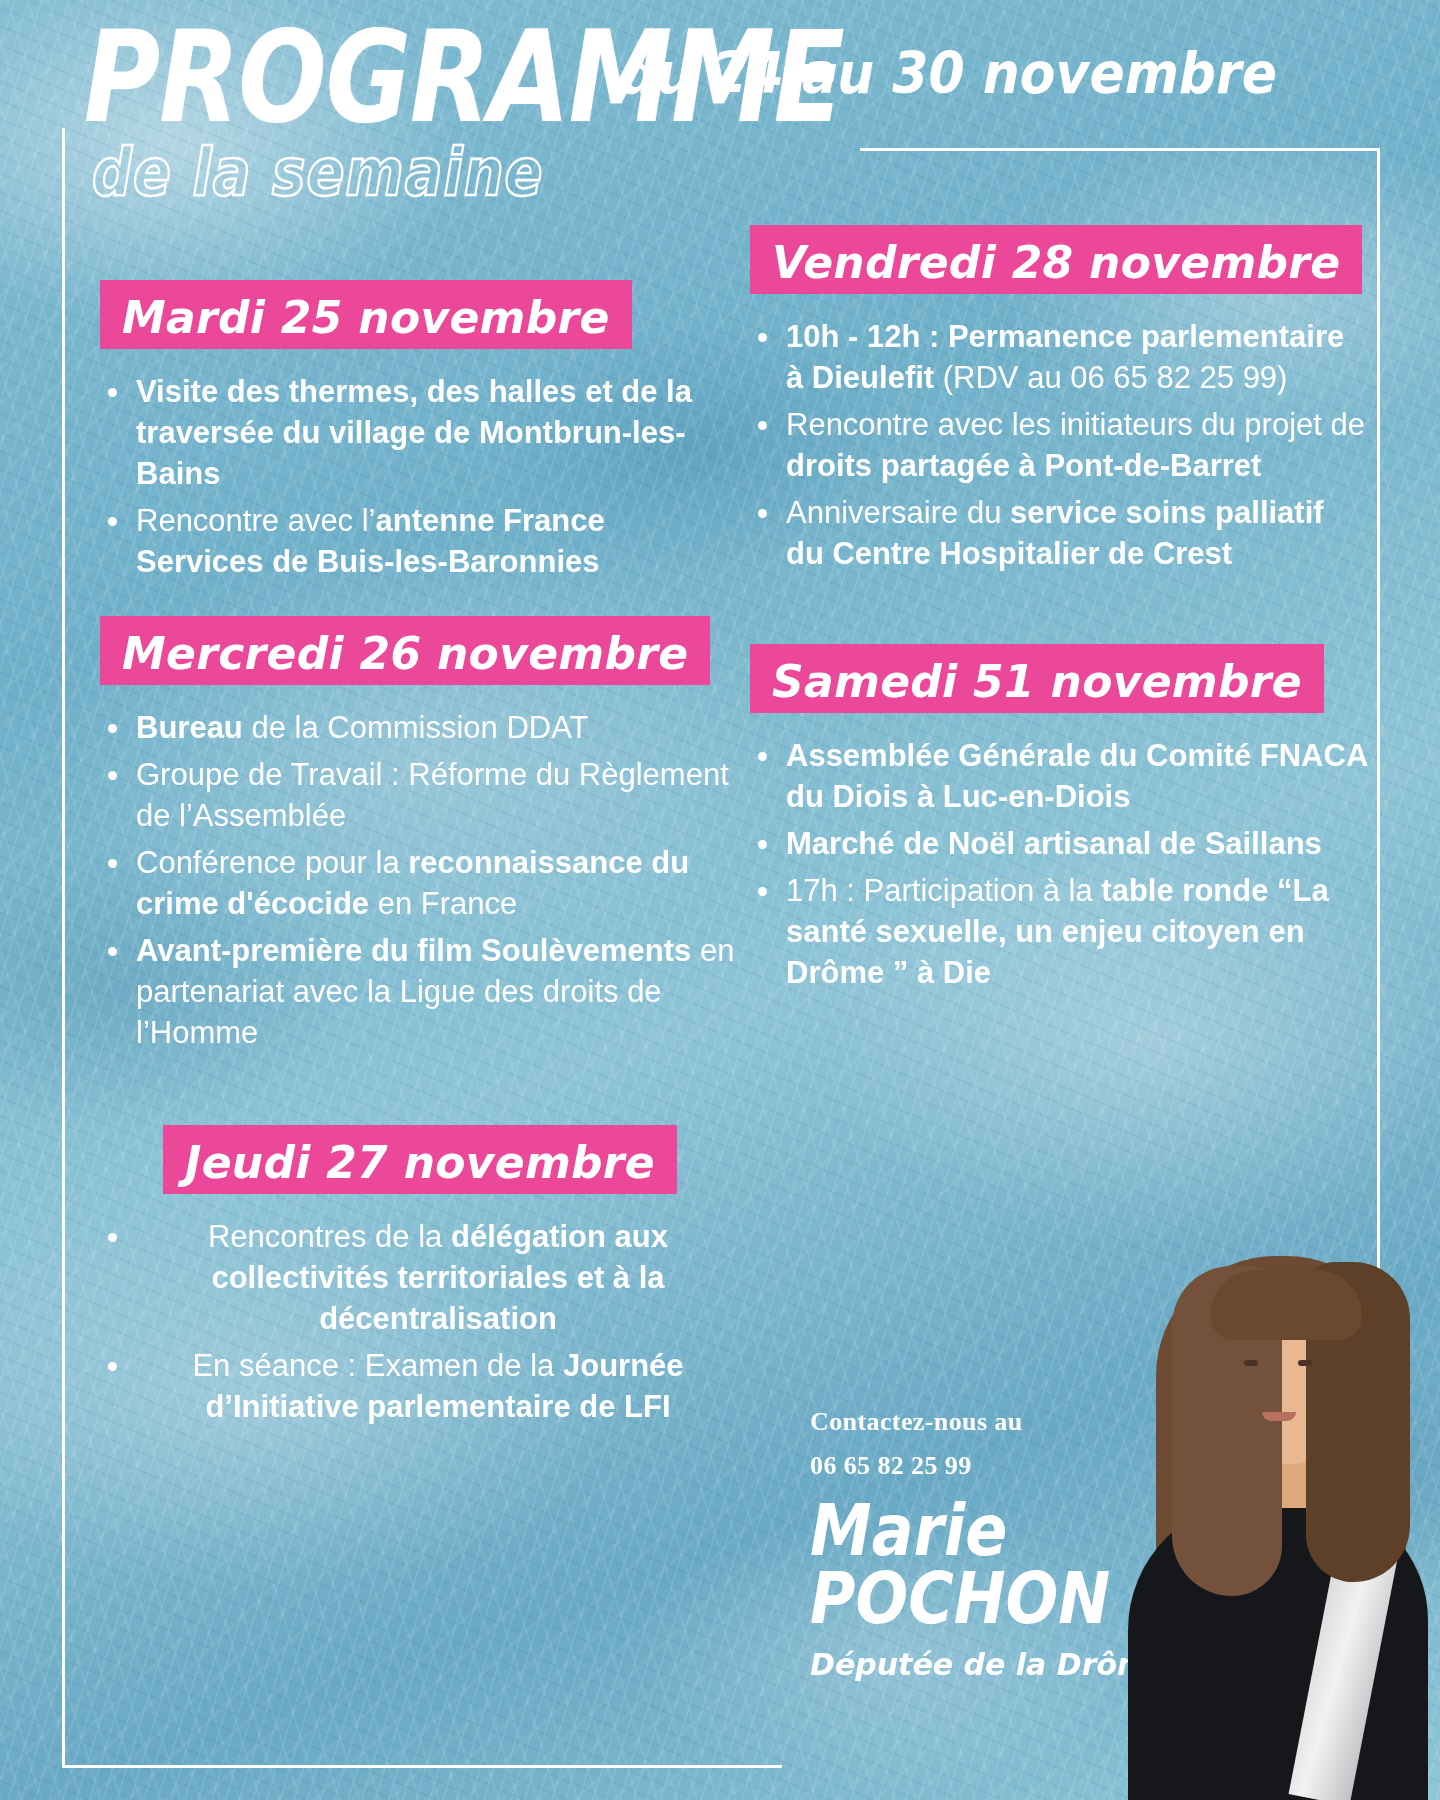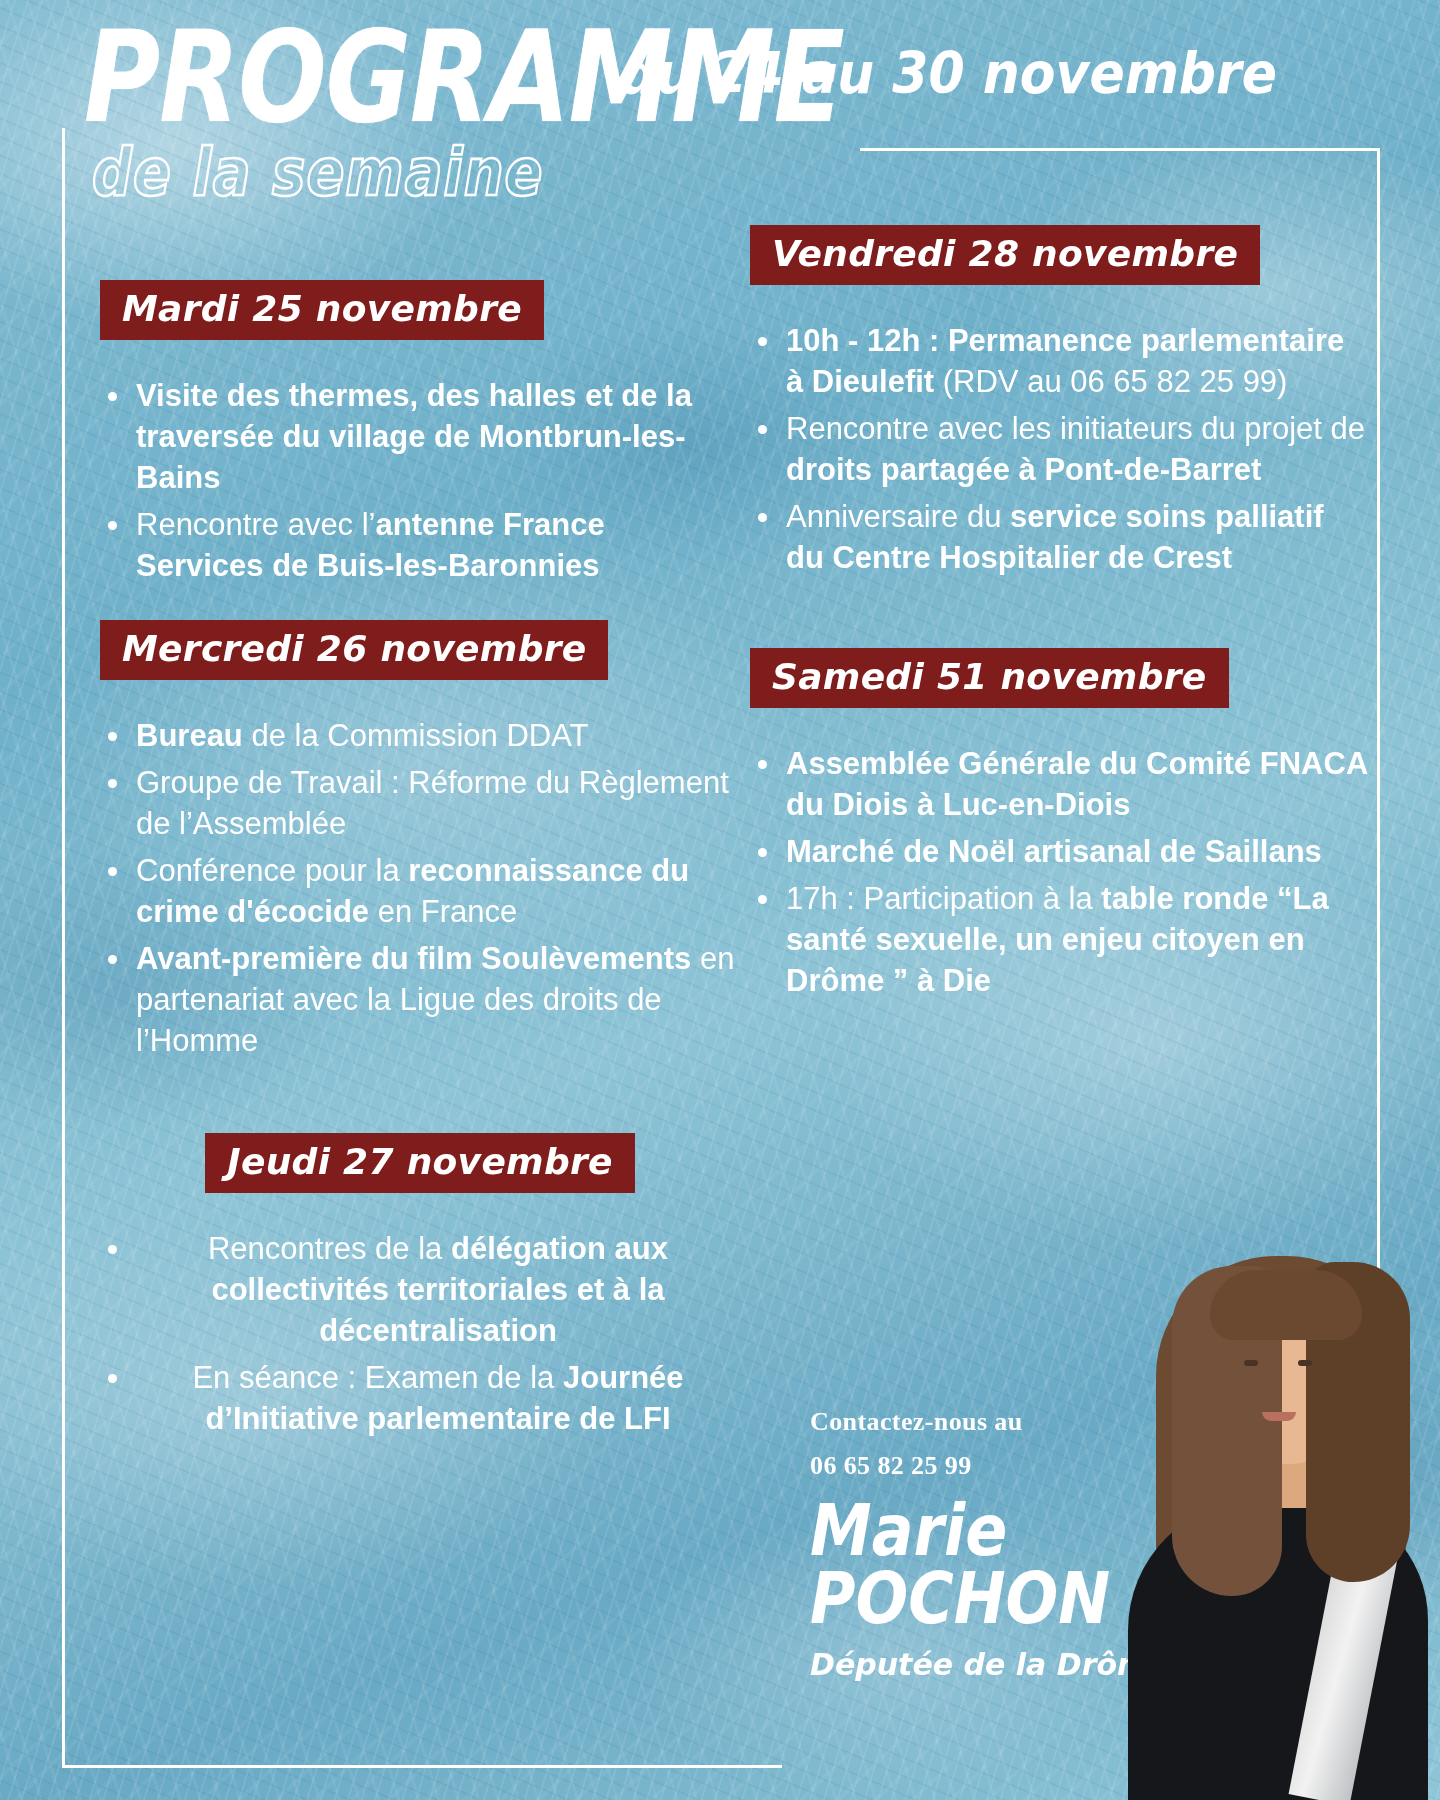--- a/index.html
+++ b/index.html
@@ -124,14 +124,14 @@
 
   .day-badge {
     display: inline-block;
-    background: #7f1d1d;
-    color: #ffffff;
-    font-family: "DejaVu Sans", sans-serif;
-    font-weight: 700;
-    font-style: italic;
-    font-size: 36px;
+    background: #ec4899;
+    color: #ffffff;
+    font-family: "DejaVu Sans", sans-serif;
+    font-weight: 700;
+    font-style: italic;
+    font-size: 44px;
     line-height: 40px;
-    padding: 9px 22px 11px 22px;
+    padding: 18px 22px 11px 22px;
     letter-spacing: .3px;
   }
 

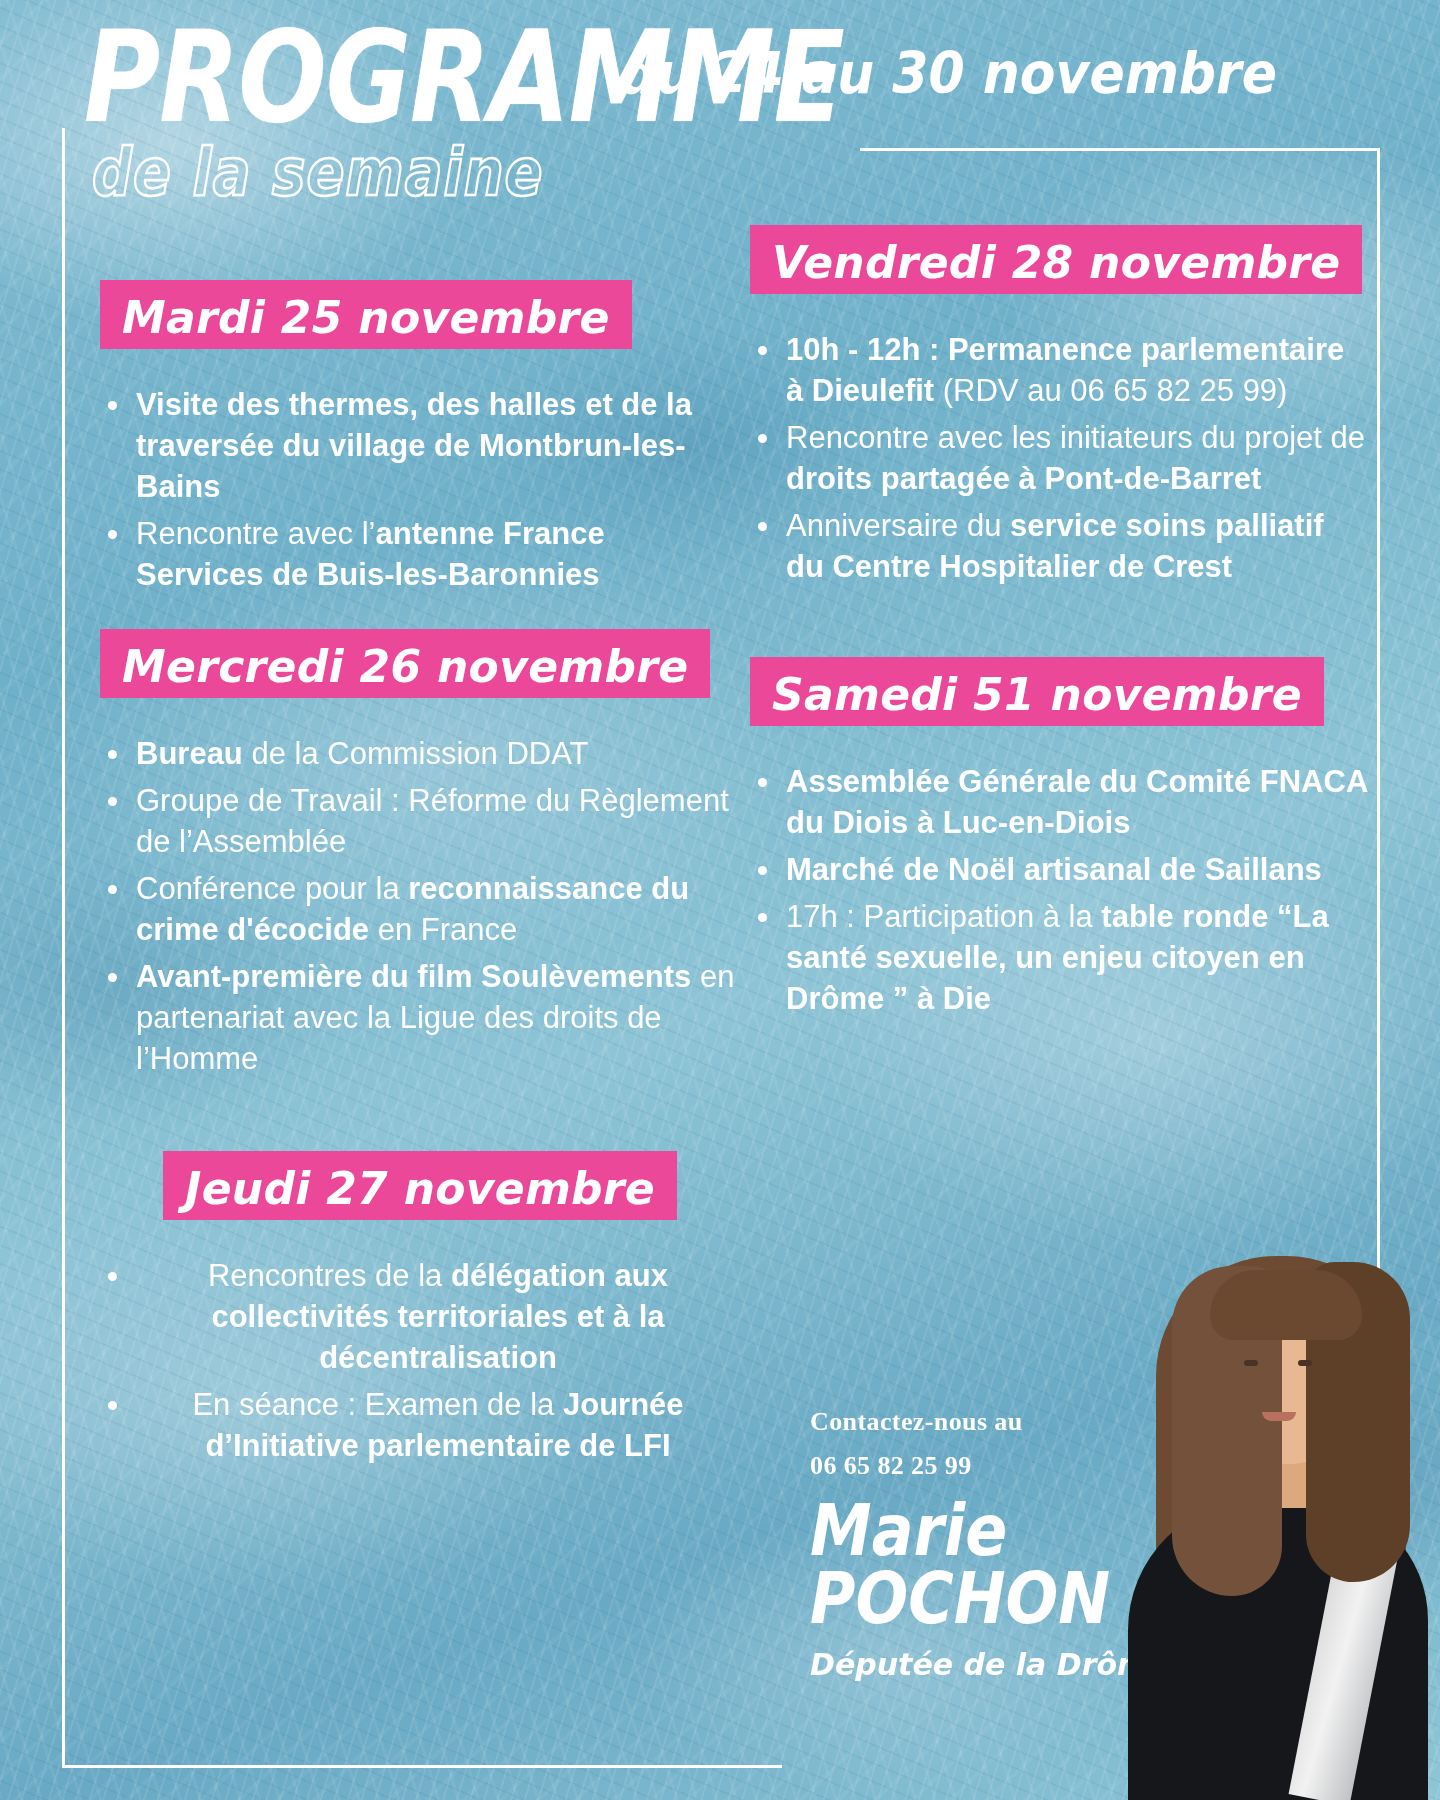--- a/index.html
+++ b/index.html
@@ -137,7 +137,7 @@
 
   .items {
     list-style: none;
-    margin: 35px 0 0 0;
+    margin: 22px 0 0 0;
     padding: 0;
   }
 

